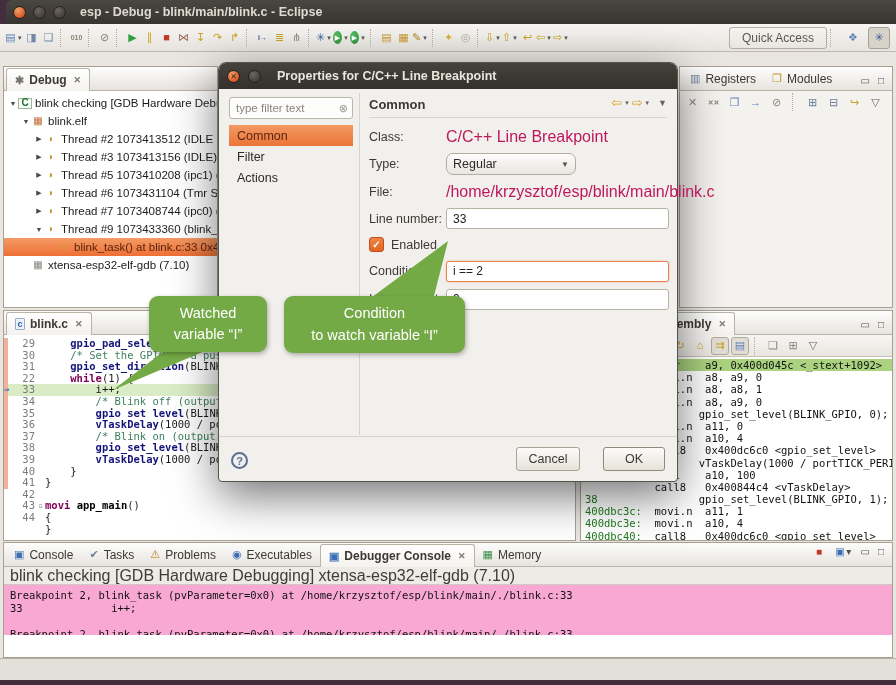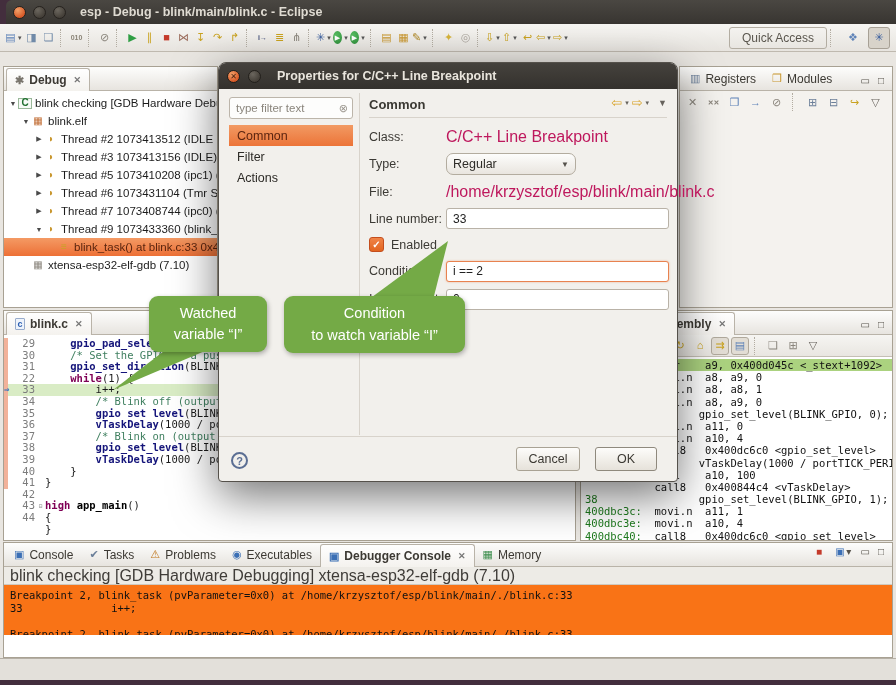--- a/index.html
+++ b/index.html
@@ -110,7 +110,7 @@
   #dlg-help{position:absolute;left:12px;bottom:12px;width:17px;height:17px;border:2px solid #5b6e93;border-radius:50%;color:#5b6e93;font-size:11px;font-weight:bold;display:flex;align-items:center;justify-content:center}
   .dlgbtn{position:absolute;bottom:10px;height:24px;border:1px solid #a9a294;border-radius:3px;background:linear-gradient(#fdfcfa,#e6e2da);font-size:12.5px;color:#3c3933;display:flex;align-items:center;justify-content:center}
   #btn-cancel{right:97px;width:64px}
-  #btn-ok{right:20px;width:62px;border-color:#8f897d}
+  #btn-ok{right:12px;width:62px;border-color:#8f897d}
 
   
   .callout{position:absolute;background:#74aa46;color:#fff;border-radius:9px;display:flex;flex-direction:column;align-items:center;justify-content:center;font-size:14.5px;z-index:46;box-shadow:1px 2px 5px rgba(0,0,0,.3);line-height:1.45}

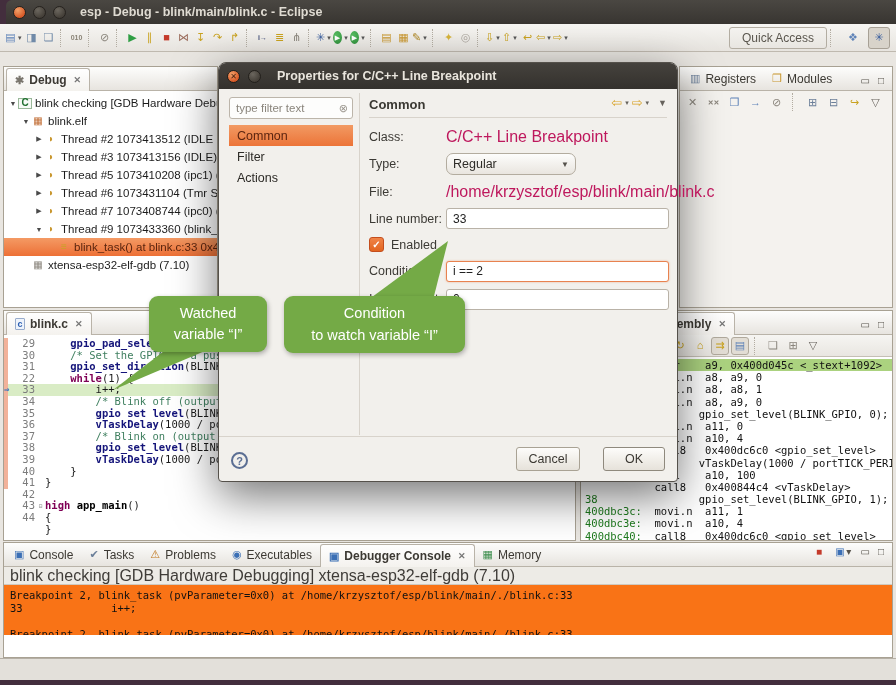--- a/index.html
+++ b/index.html
@@ -376,7 +376,7 @@
       <div class="codeline"><span class="cbar chg"></span><span class="lnum">40</span><span class="lfold"></span><span class="lbody"><span class="tk-pl">    }</span></span></div>
       <div class="codeline"><span class="cbar chg"></span><span class="lnum">41</span><span class="lfold"></span><span class="lbody"><span class="tk-pl">}</span></span></div>
       <div class="codeline"><span class="cbar"></span><span class="lnum">42</span><span class="lfold"></span><span class="lbody"></span></div>
-      <div class="codeline"><span class="cbar"></span><span class="lnum">43</span><span class="lfold">⊟</span><span class="lbody"><span class="tk-kw">high</span><span class="tk-pl"> </span><span class="tk-fnb">app_main</span><span class="tk-pl">()</span></span></div>
+      <div class="codeline"><span class="cbar"></span><span class="lnum">43</span><span class="lfold">⊟</span><span class="lbody"><span class="tk-kw">movi</span><span class="tk-pl"> </span><span class="tk-fnb">app_main</span><span class="tk-pl">()</span></span></div>
       <div class="codeline"><span class="cbar"></span><span class="lnum">44</span><span class="lfold"></span><span class="lbody"><span class="tk-pl">{</span></span></div>
       <div class="codeline"><span class="cbar"></span><span class="lnum"></span><span class="lfold"></span><span class="lbody"><span class="tk-pl">}</span></span></div>
     </div>

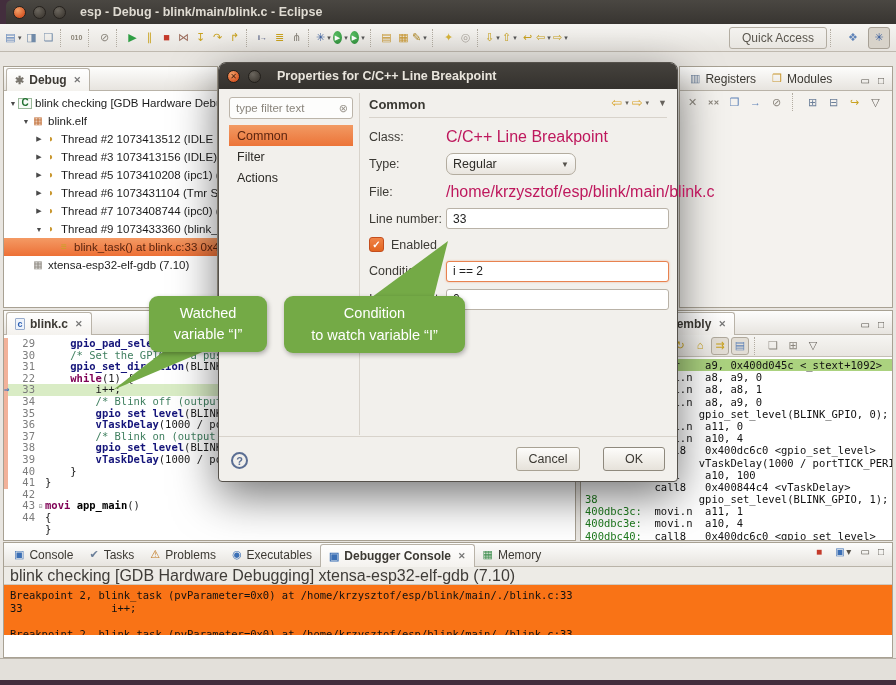--- a/index.html
+++ b/index.html
@@ -71,7 +71,7 @@
 
   
   #console-status{height:18px;background:#edebe6;border-bottom:1px solid #cfc9bf;font-size:16px;color:#3f3c38;display:flex;align-items:center;padding-left:6px}
-  #console-body{background:#f97316;height:calc(100% - 64px);padding:4px 0 0 6px;overflow:hidden}
+  #console-body{background:#f9a8d4;height:calc(100% - 64px);padding:4px 0 0 6px;overflow:hidden}
   .cline{font-family:"DejaVu Sans Mono",monospace;font-size:10.5px;line-height:13px;white-space:pre;color:#111}
 
   

